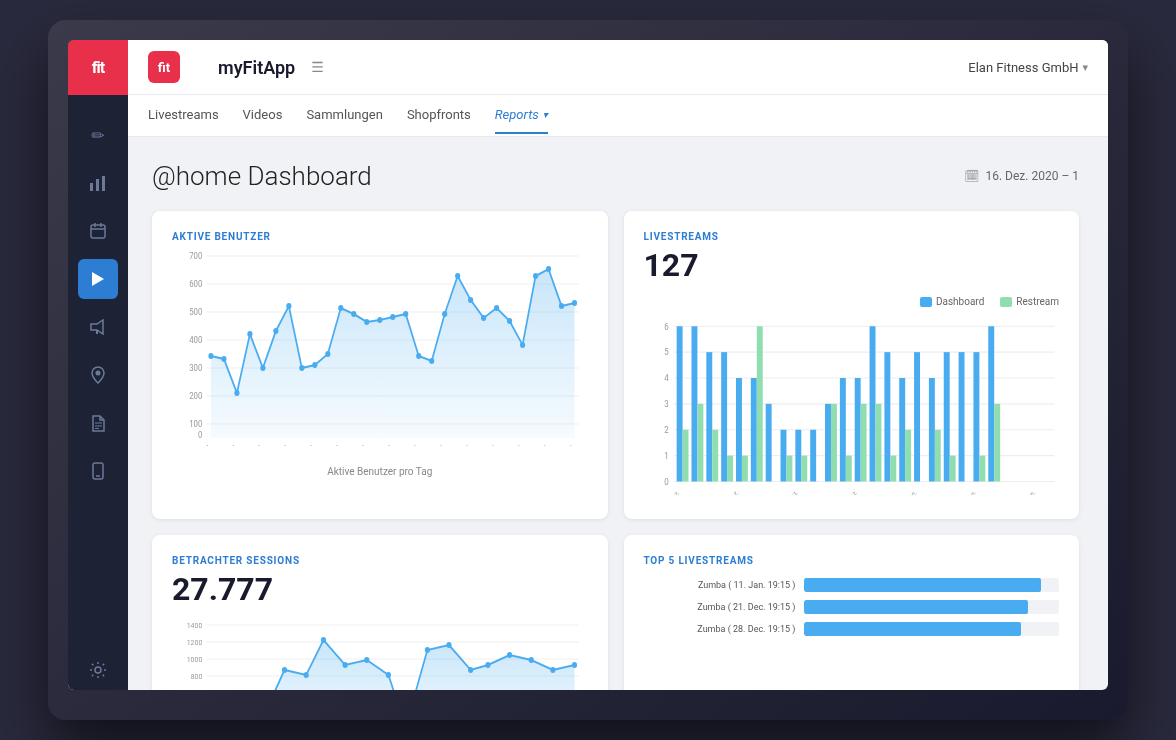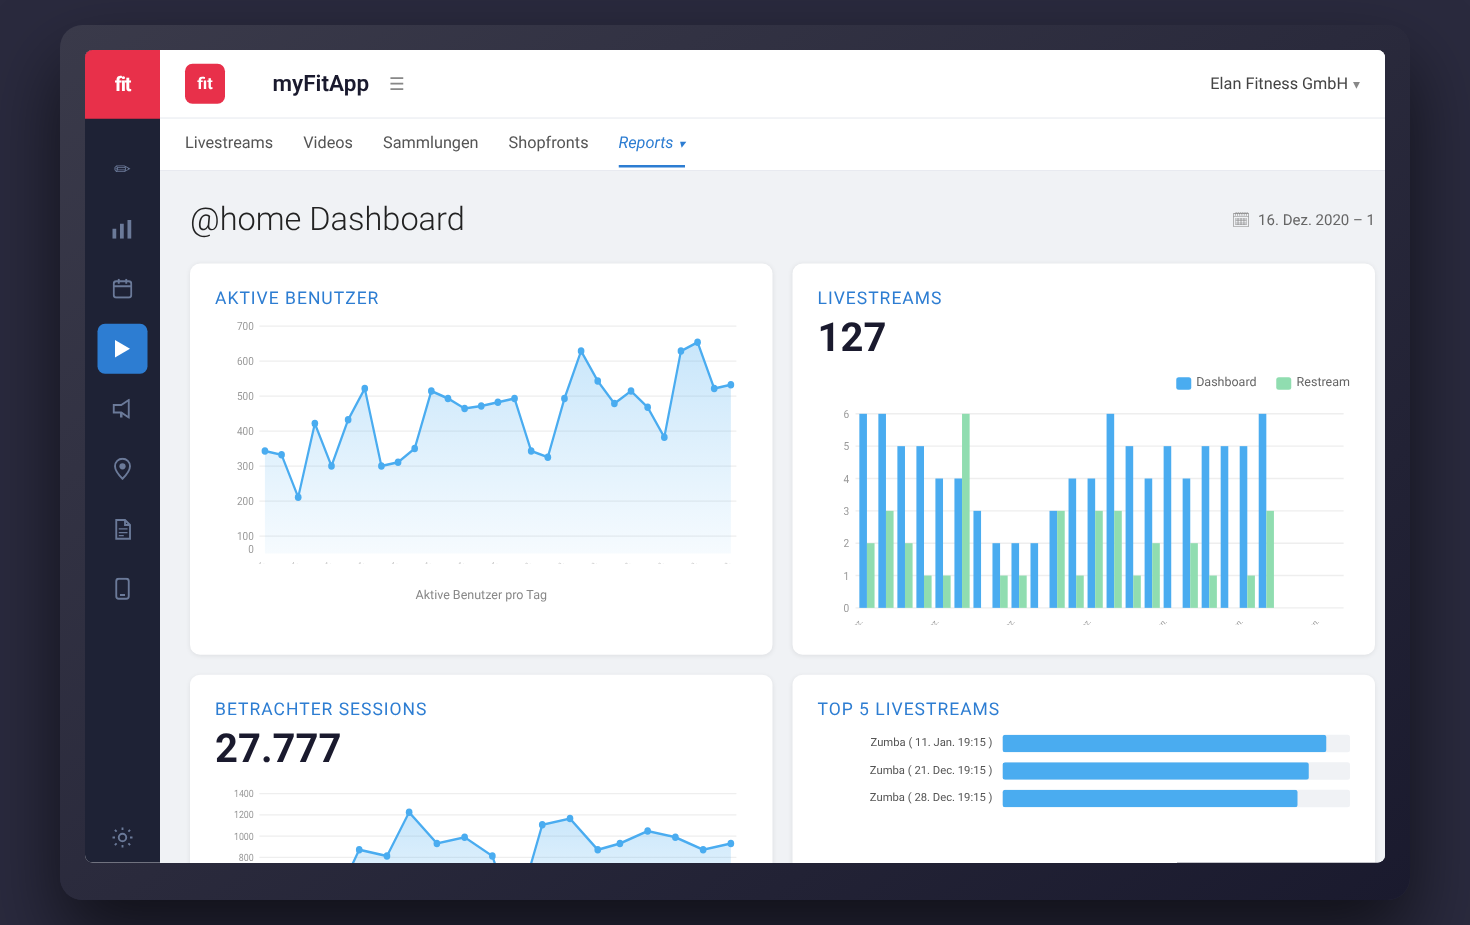--- a/index.html
+++ b/index.html
@@ -171,8 +171,9 @@
       flex: 1;
       overflow-y: auto;
       overflow-x: hidden;
-      padding: 24px 8px 24px 24px;
+      padding: 24px 29px 24px 24px;
       background: #f0f2f5;
+      border-radius: 25px;
     }
     .page-header {
       display: flex;

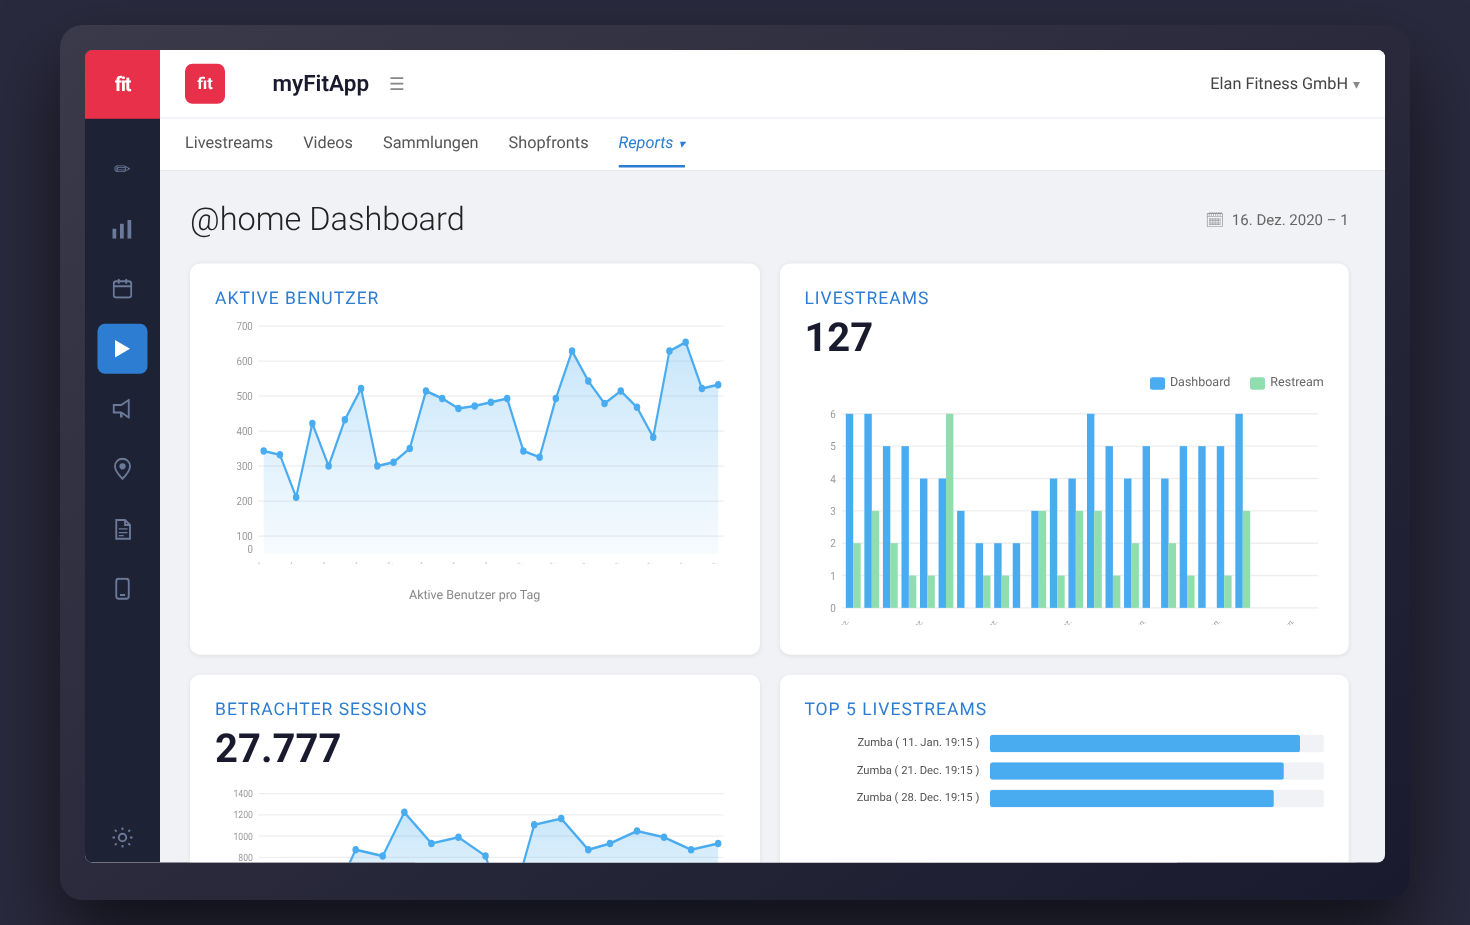--- a/index.html
+++ b/index.html
@@ -209,8 +209,8 @@
       box-shadow: 0 1px 4px rgba(0,0,0,0.08);
     }
     .card-title {
-      font-size: 14px;
-      font-weight: 400;
+      font-size: 10px;
+      font-weight: 700;
       color: #2d7dd2;
       text-transform: uppercase;
       letter-spacing: 0.8px;

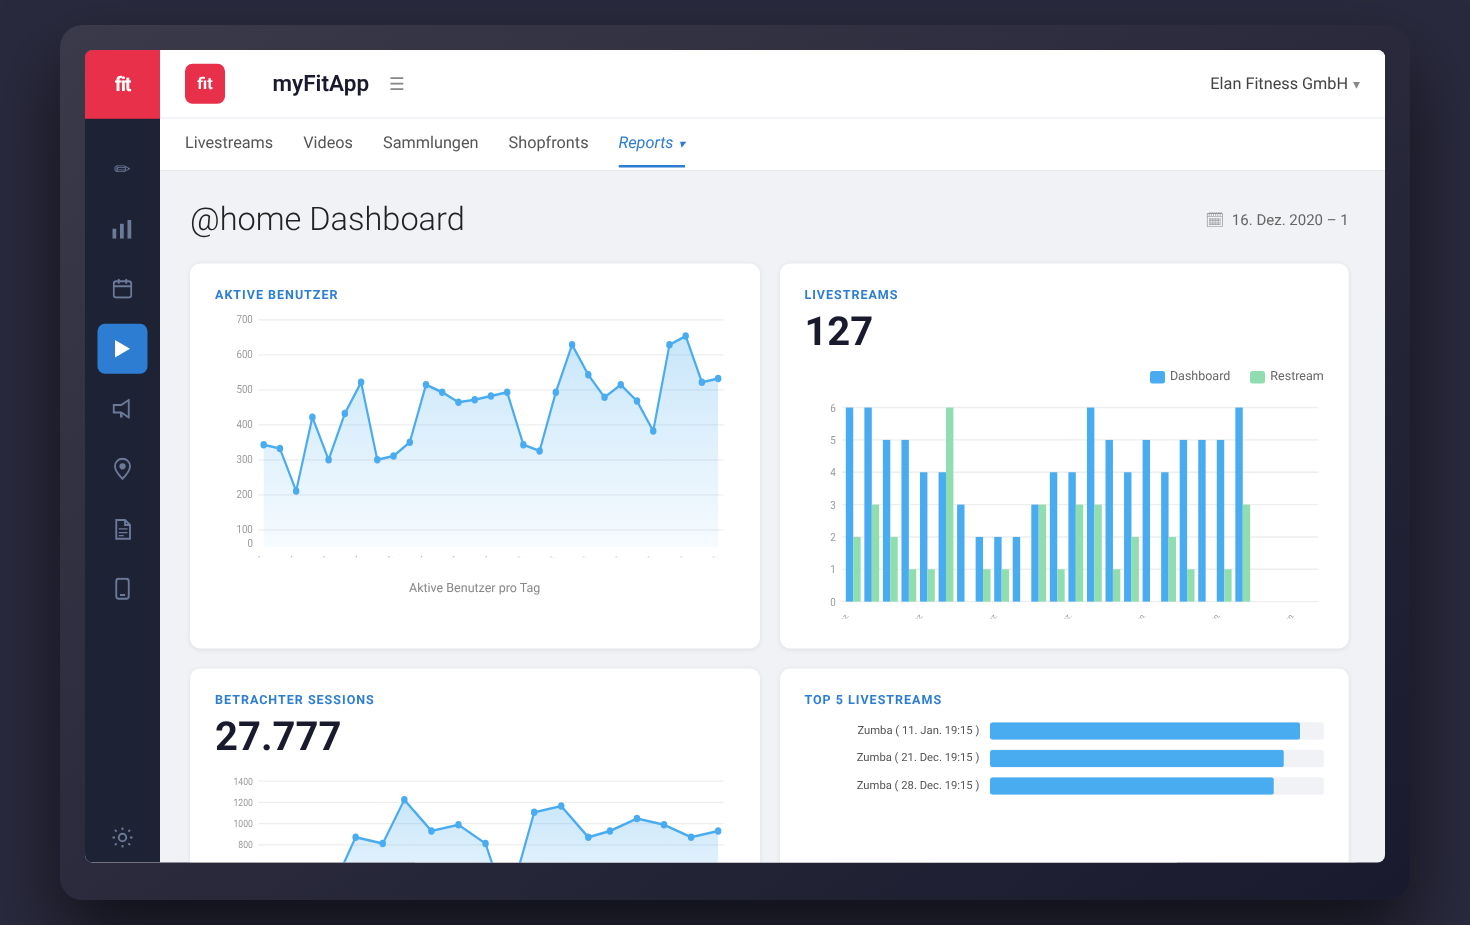--- a/index.html
+++ b/index.html
@@ -261,6 +261,7 @@
       align-items: center;
       margin-bottom: 8px;
       gap: 8px;
+      margin-left: 12px;
     }
     .hbar-label {
       font-size: 9px;

